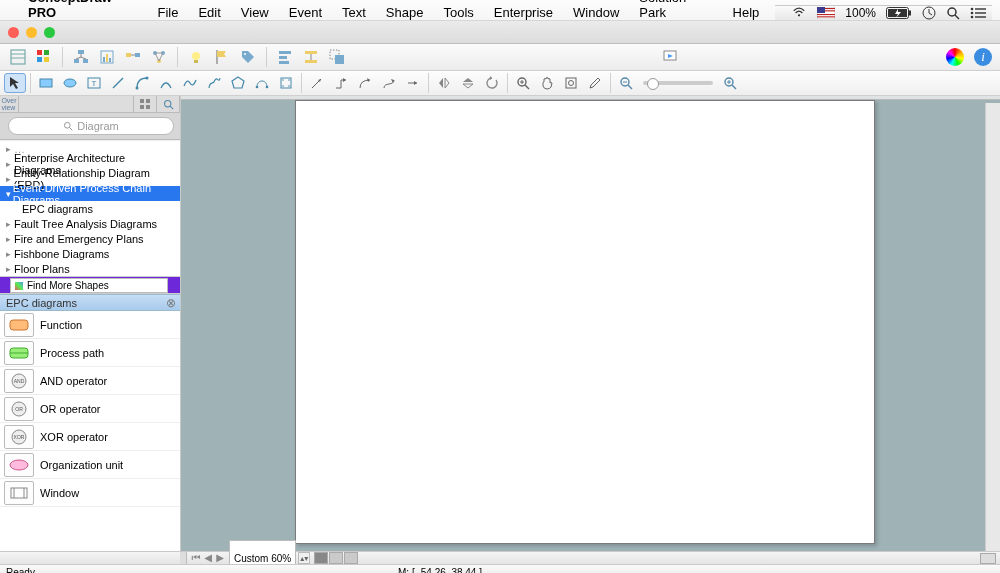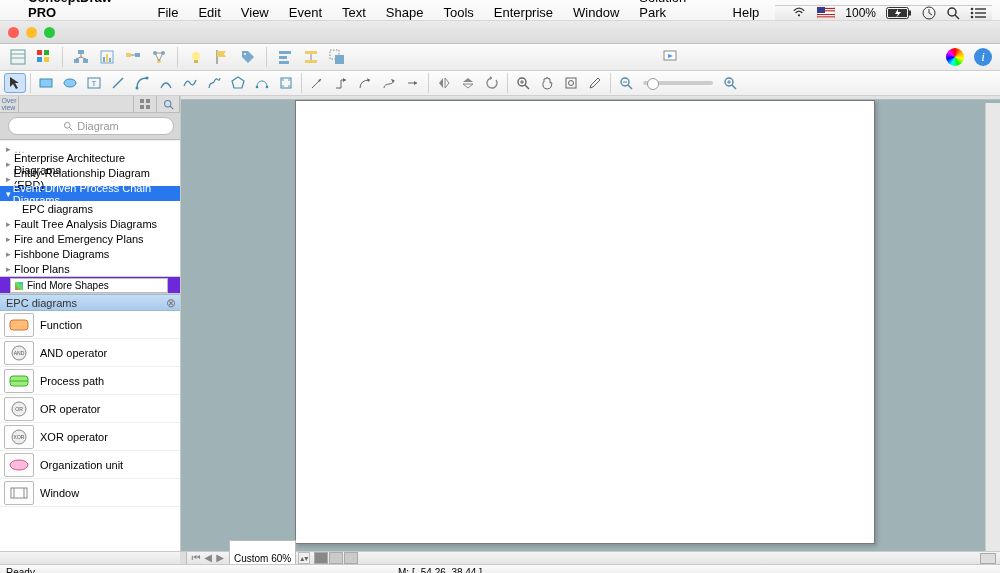--- a/index.html
+++ b/index.html
@@ -519,20 +519,20 @@
       <div class="shape">
         <span class="thumb">
             <svg viewBox="0 0 22 18">
+              <rect x="2" y="4" width="18" height="10" rx="3" fill="#9e7" stroke="#4a3"></rect>
+              <line x1="2" y1="9" x2="20" y2="9" stroke="#4a3"></line>
+            </svg>
+          </span>
+        <span class="lbl">Process path</span>
+      </div>
+      <div class="shape">
+        <span class="thumb">
+            <svg viewBox="0 0 22 18">
               <circle cx="11" cy="9" r="7" fill="#eee" stroke="#888"></circle>
               <text x="11" y="11" font-size="5" text-anchor="middle" fill="#555">AND</text>
             </svg>
           </span>
         <span class="lbl">AND operator</span>
-      </div>
-      <div class="shape">
-        <span class="thumb">
-            <svg viewBox="0 0 22 18">
-              <rect x="2" y="4" width="18" height="10" rx="3" fill="#9e7" stroke="#4a3"></rect>
-              <line x1="2" y1="9" x2="20" y2="9" stroke="#4a3"></line>
-            </svg>
-          </span>
-        <span class="lbl">Process path</span>
       </div>
       <div class="shape">
         <span class="thumb">

